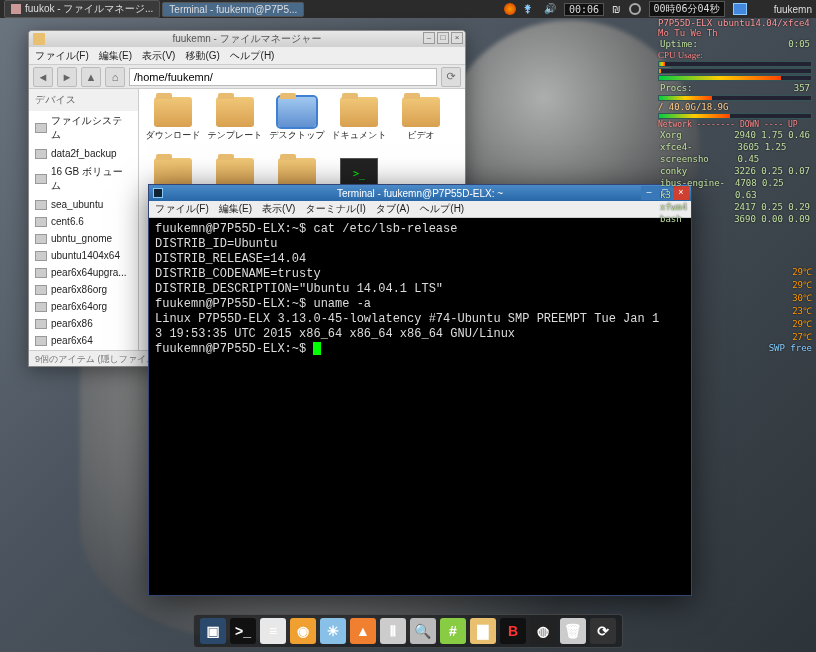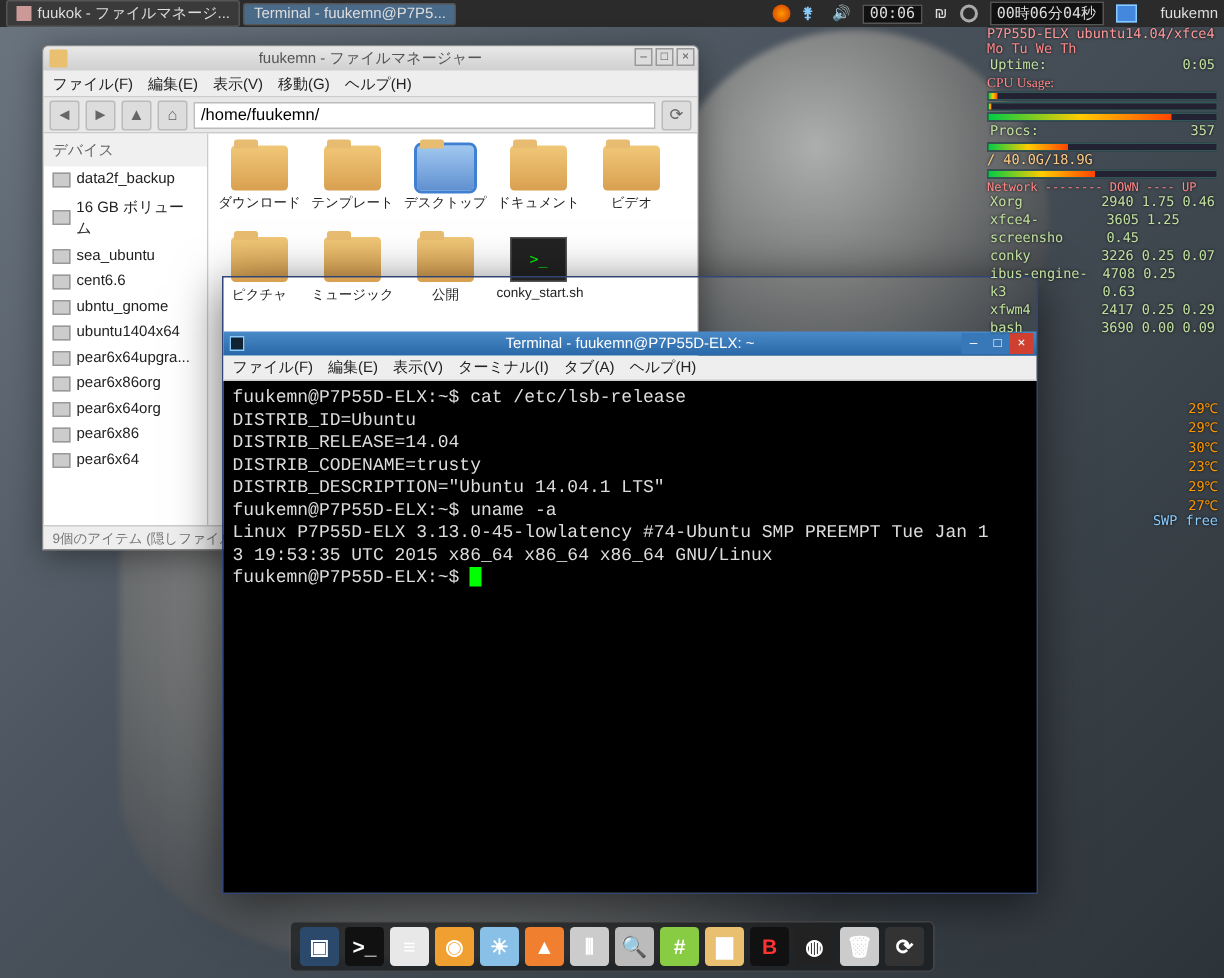--- a/index.html
+++ b/index.html
@@ -124,7 +124,7 @@
     <span class="gear"></span>
     <span class="clockbox">00時06分04秒</span>
     <span style="width:14px;height:12px;background:#48d;border:1px solid #8cf;display:inline-block;"></span>
-    <span style="margin-left:8px;">fuukemn</span>
+    <span style="margin-left:19px;">fuukemn</span>
   </div>
 </div>
 

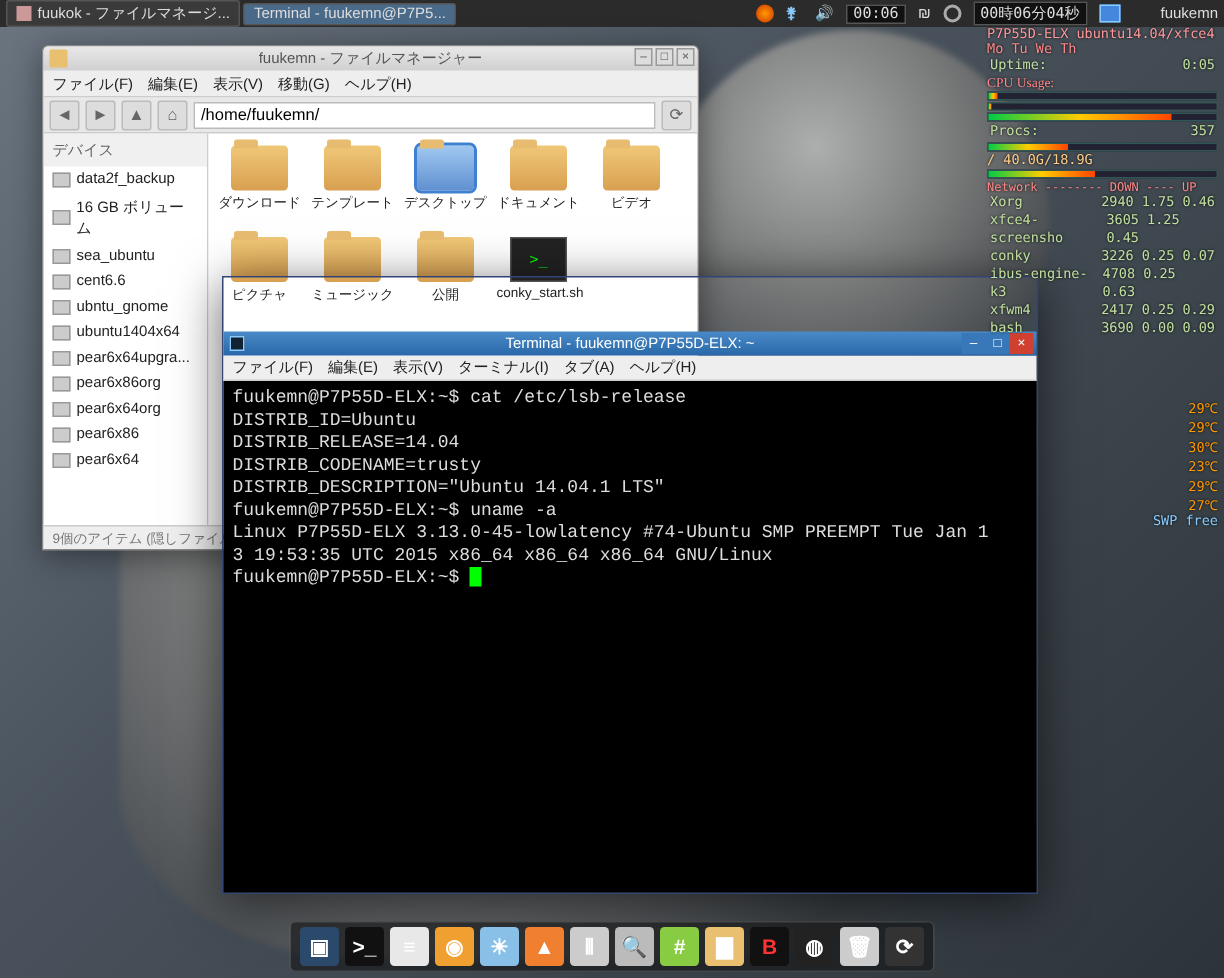--- a/index.html
+++ b/index.html
@@ -159,6 +159,10 @@
       <div id="fm-side-list">
           <div class="item">
             <span class="disk"></span>
+            <span>ファイルシステム</span>
+          </div>
+          <div class="item">
+            <span class="disk"></span>
             <span>data2f_backup</span>
           </div>
           <div class="item">

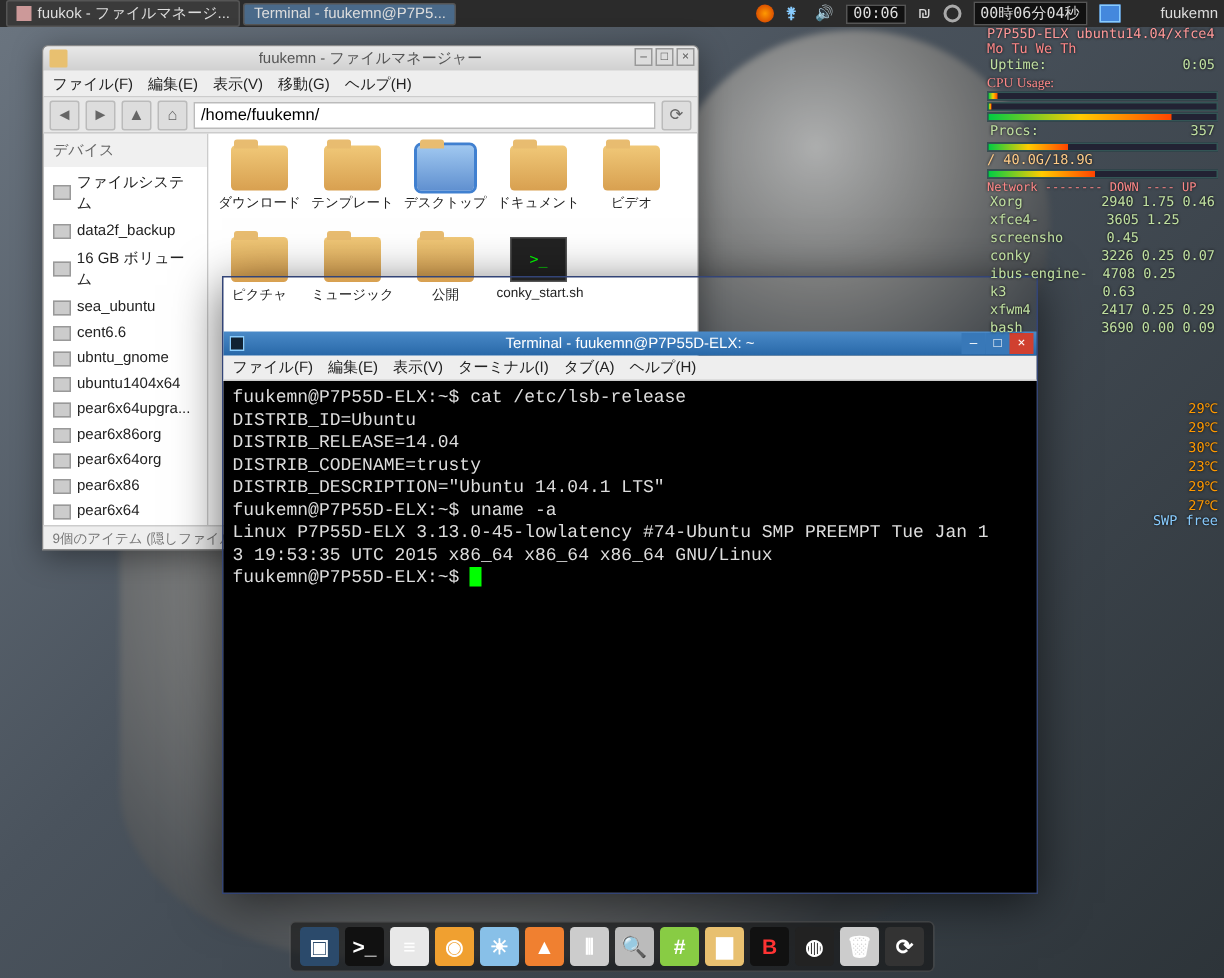--- a/index.html
+++ b/index.html
@@ -70,7 +70,7 @@
     border: 1px solid #347; box-shadow: 0 6px 30px rgba(0,0,0,0.6);
     display:flex; flex-direction:column;
   }
-  .term-title { height:16px; background:linear-gradient(#4a8ac8,#2868a8); color:#fff; font-size:10px; display:flex; align-items:center; justify-content:center; position:relative;margin-top:36px;}
+  .term-title { height:16px; background:linear-gradient(#4a8ac8,#2868a8); color:#fff; font-size:10px; display:flex; align-items:center; justify-content:center; position:relative;}
   .term-title .left-icon { position:absolute; left:4px; width:10px;height:10px;background:#123;border:1px solid #8cf;}
   .term-title .wbtn { position:absolute; right:2px; display:flex; gap:0;}
   .term-title .wbtn span { width:16px; height:14px; display:inline-block; text-align:center; line-height:12px; cursor:pointer; font-size:9px;}

